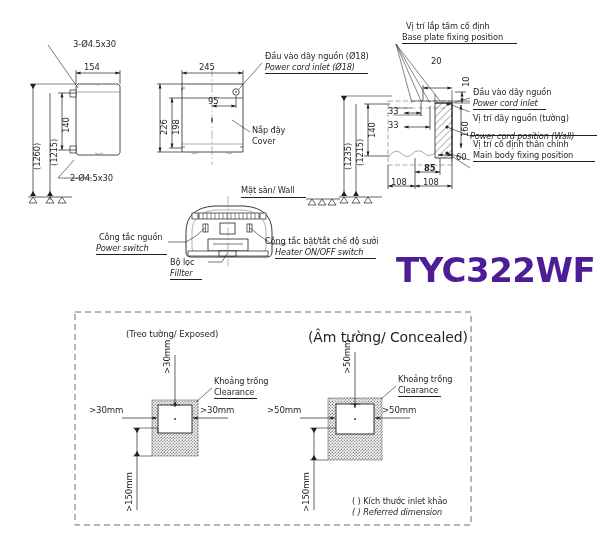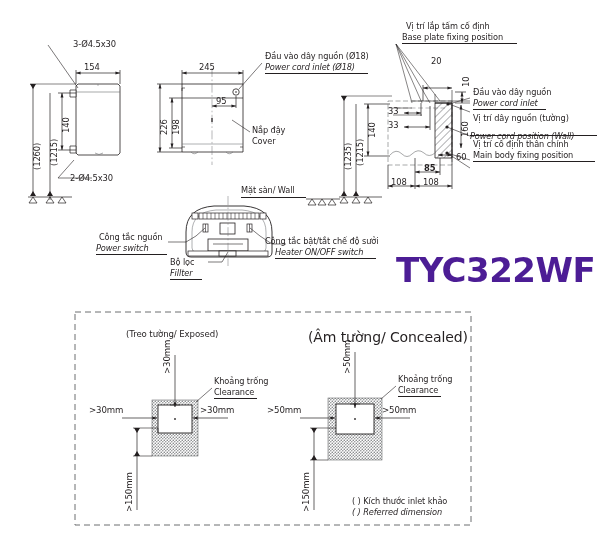--- a/index.html
+++ b/index.html
@@ -398,7 +398,7 @@
   <div class="dim" style="left:199px; top:62px;">245</div>
   <div class="dim vert" style="left:159px; top:135px;">226</div>
   <div class="dim vert" style="left:171px; top:135px;">198</div>
-  <div class="dim" style="left:216px; top:96px;">95</div>
+  <div class="dim" style="left:208px; top:96px;">95</div>
 
   <div class="lbl" style="left:265px; top:52px;">Đầu vào dây nguồn (Ø18)</div>
   <div class="lbl it" style="left:265px; top:63px;">Power cord inlet (Ø18)</div>

